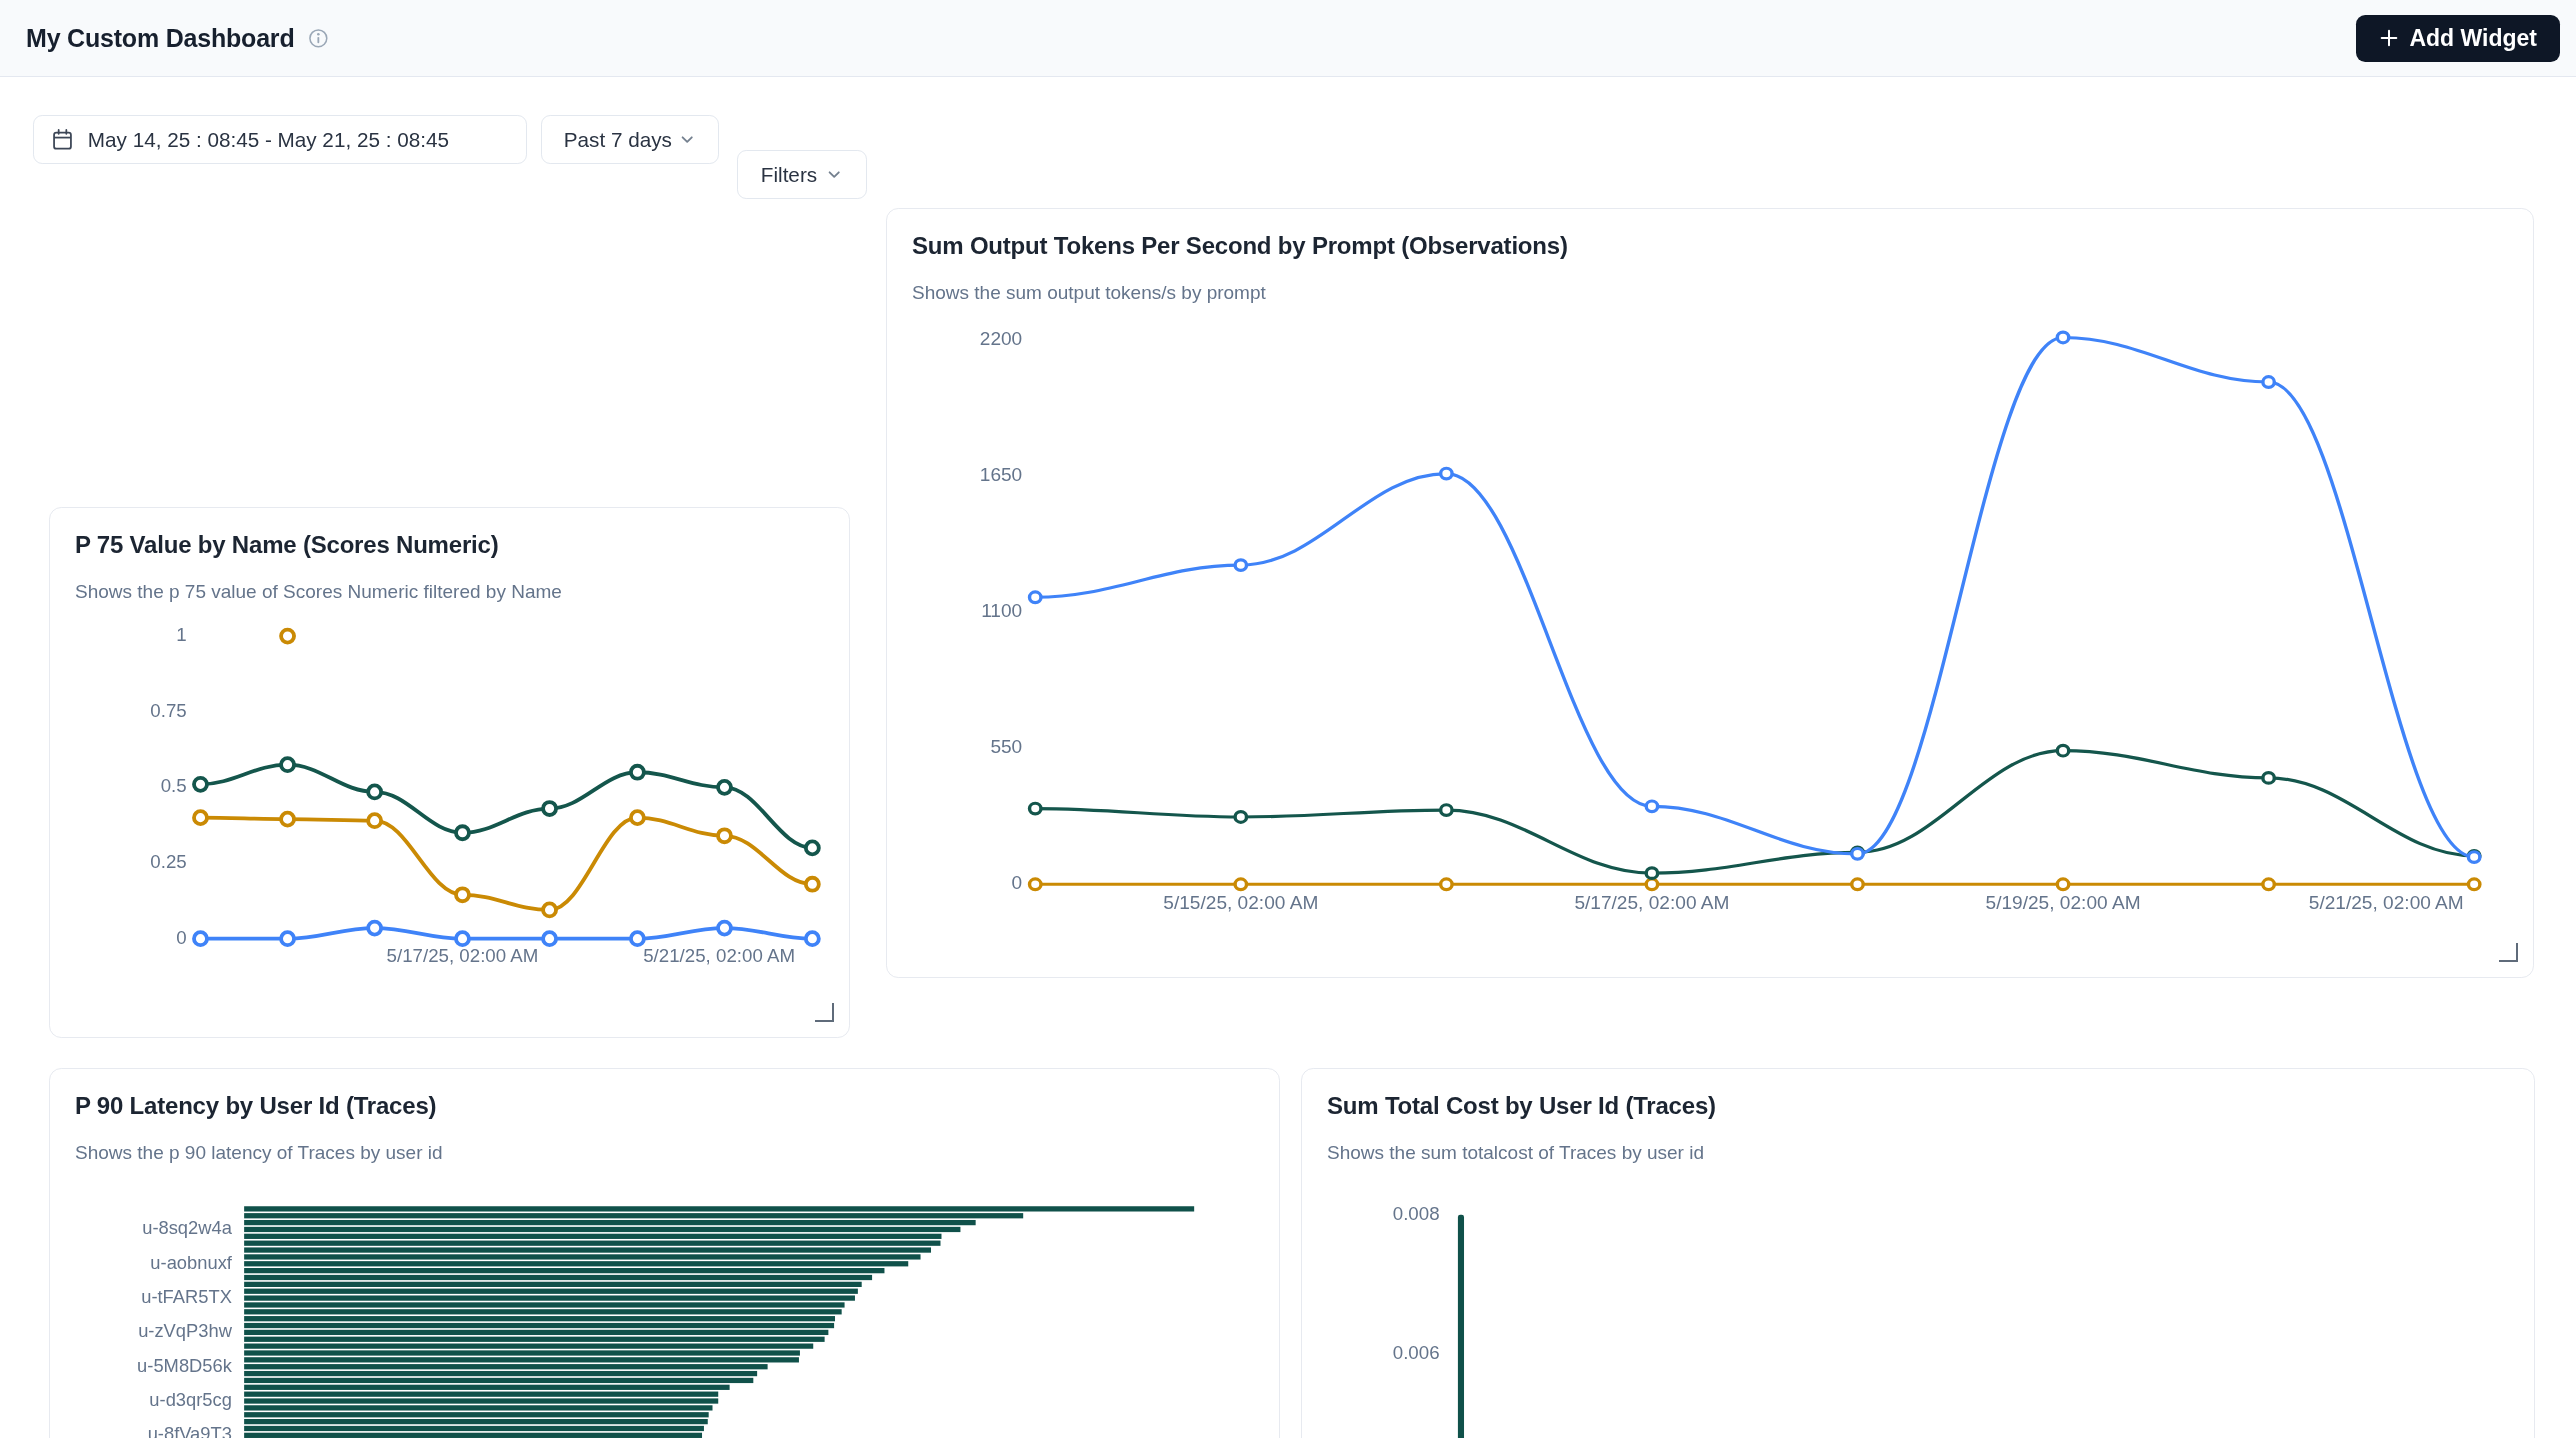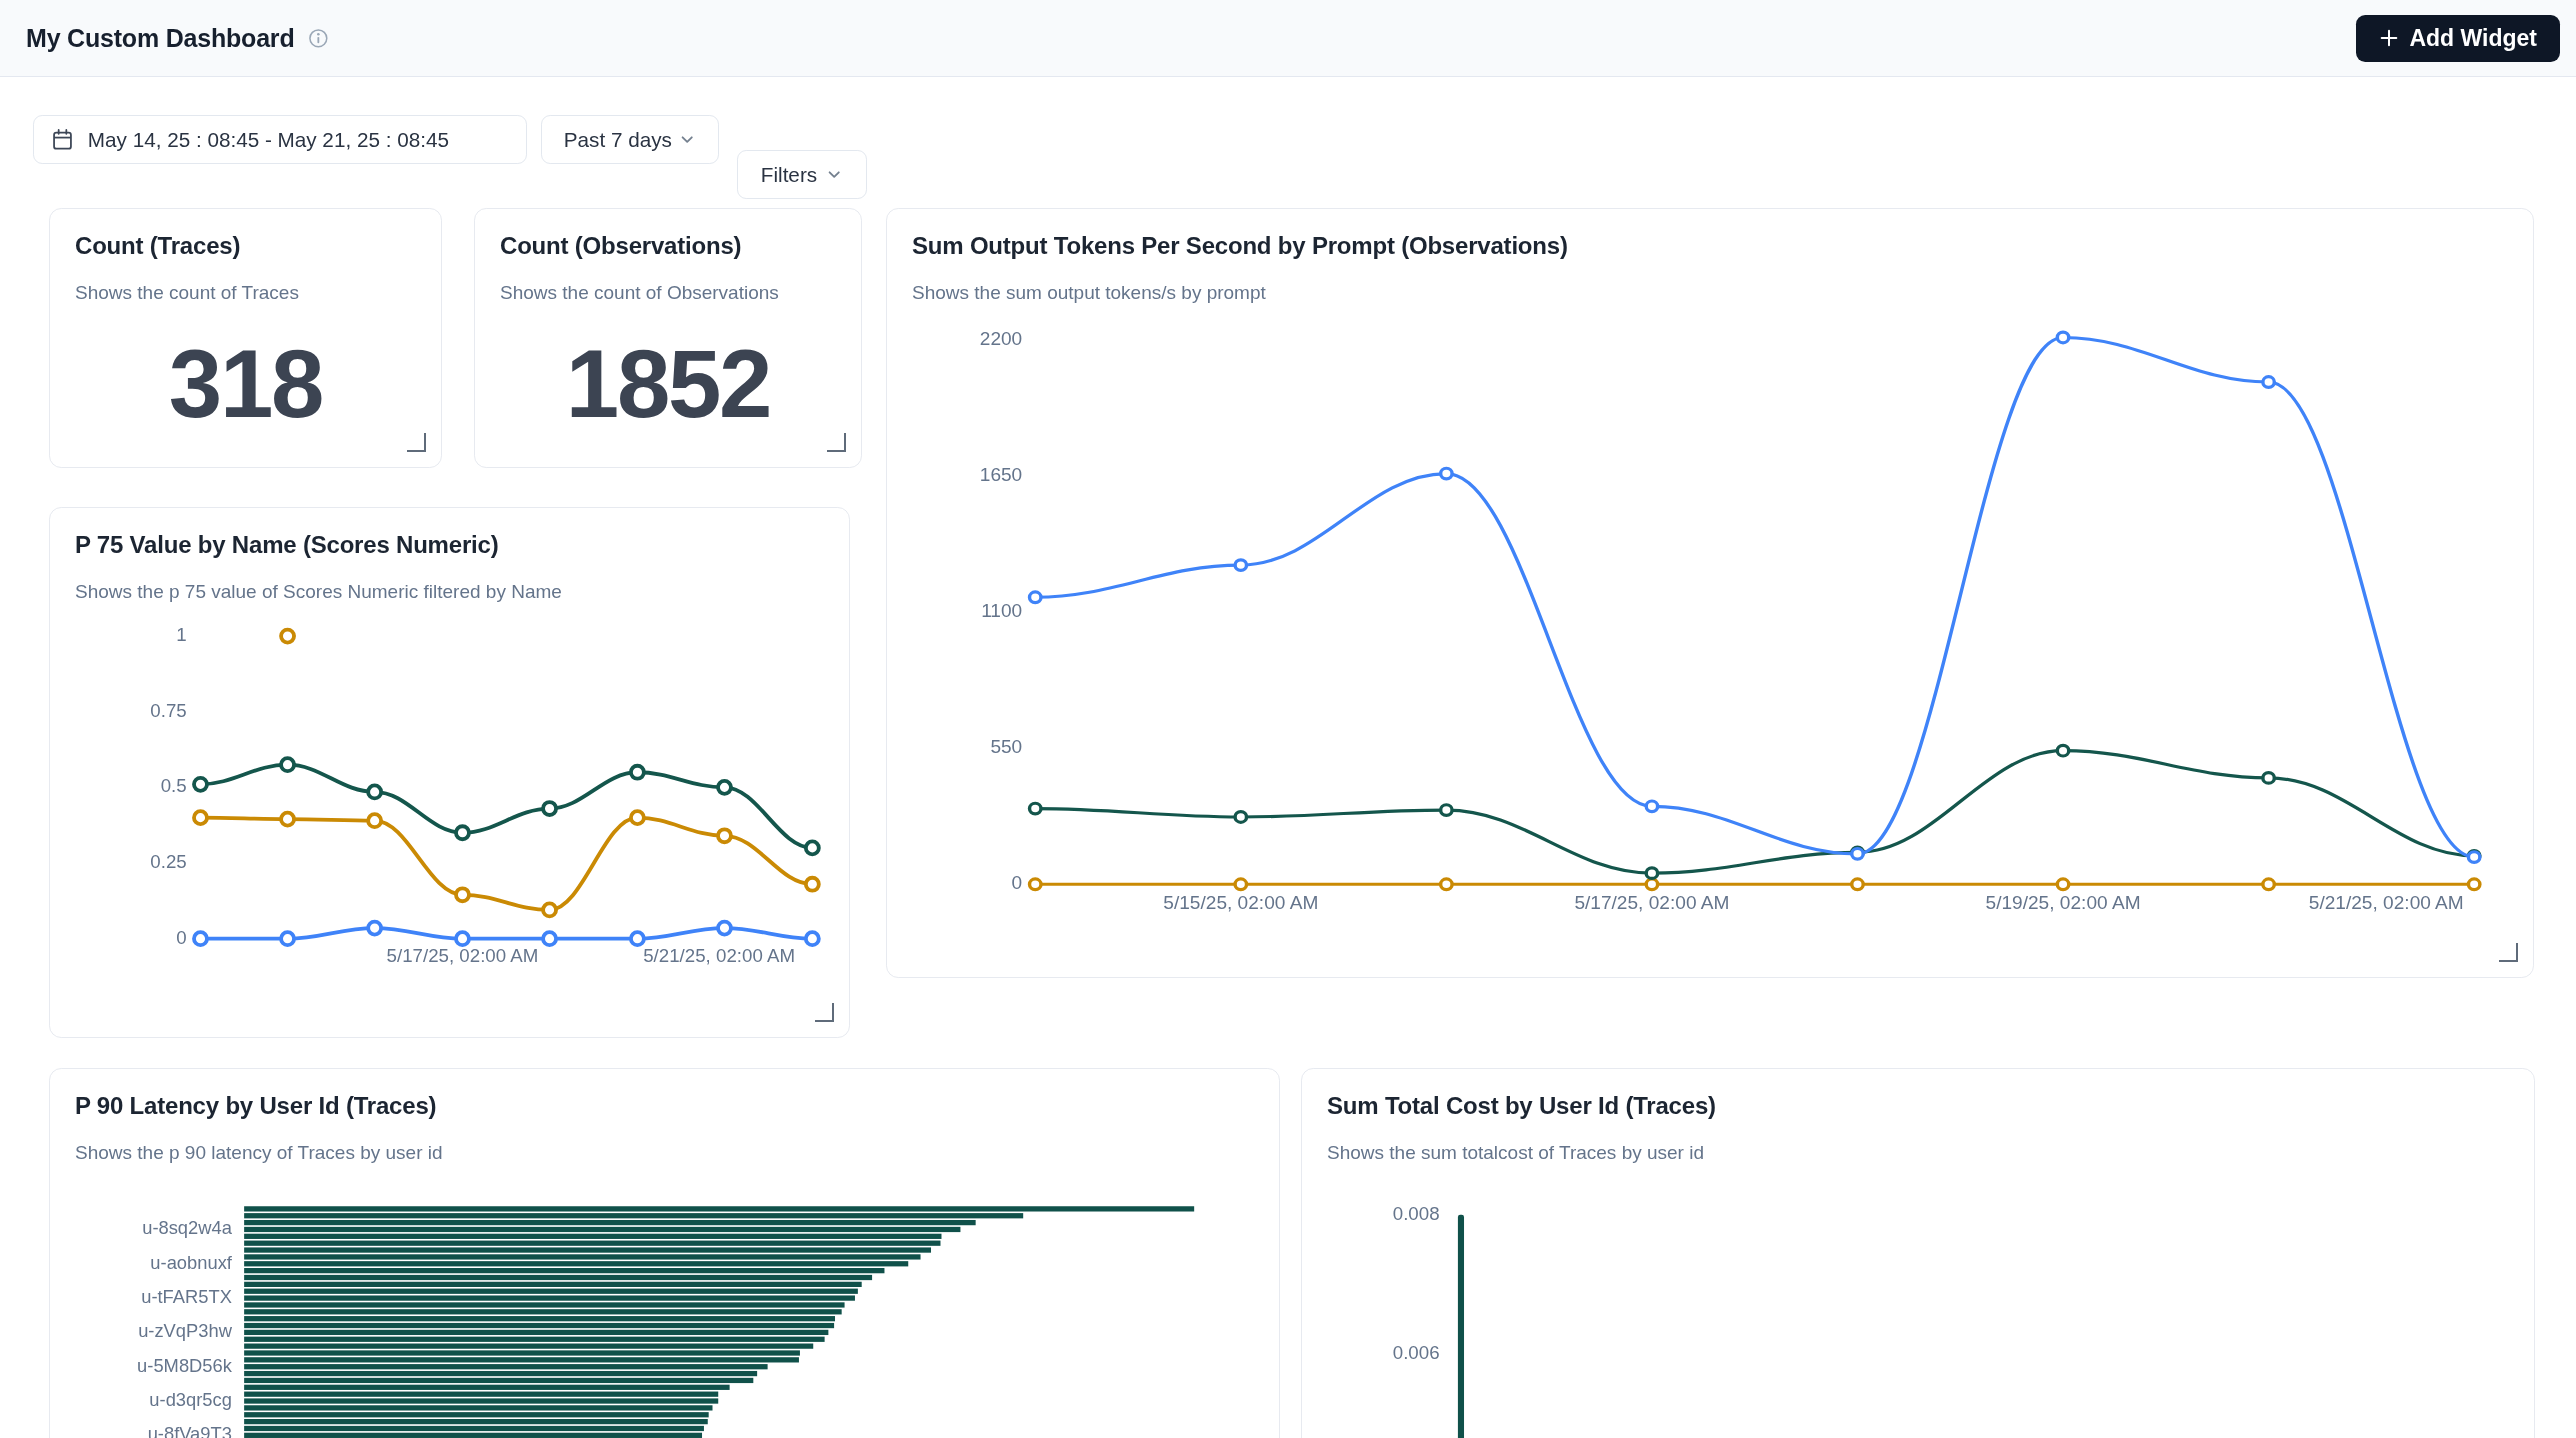--- a/index.html
+++ b/index.html
@@ -118,12 +118,6 @@
     </span>
   </button>
 
-  <section class="card" style="left:49px;top:208px;width:393px;height:260px;">
-    <h2>Count (Traces)</h2>
-    <p class="sub">Shows the count of Traces</p>
-    <div class="bignum">318</div>
-    <div class="rsz"></div>
-  </section>
 
   <section class="card" style="left:474px;top:208px;width:388px;height:260px;">
     <h2>Count (Observations)</h2>

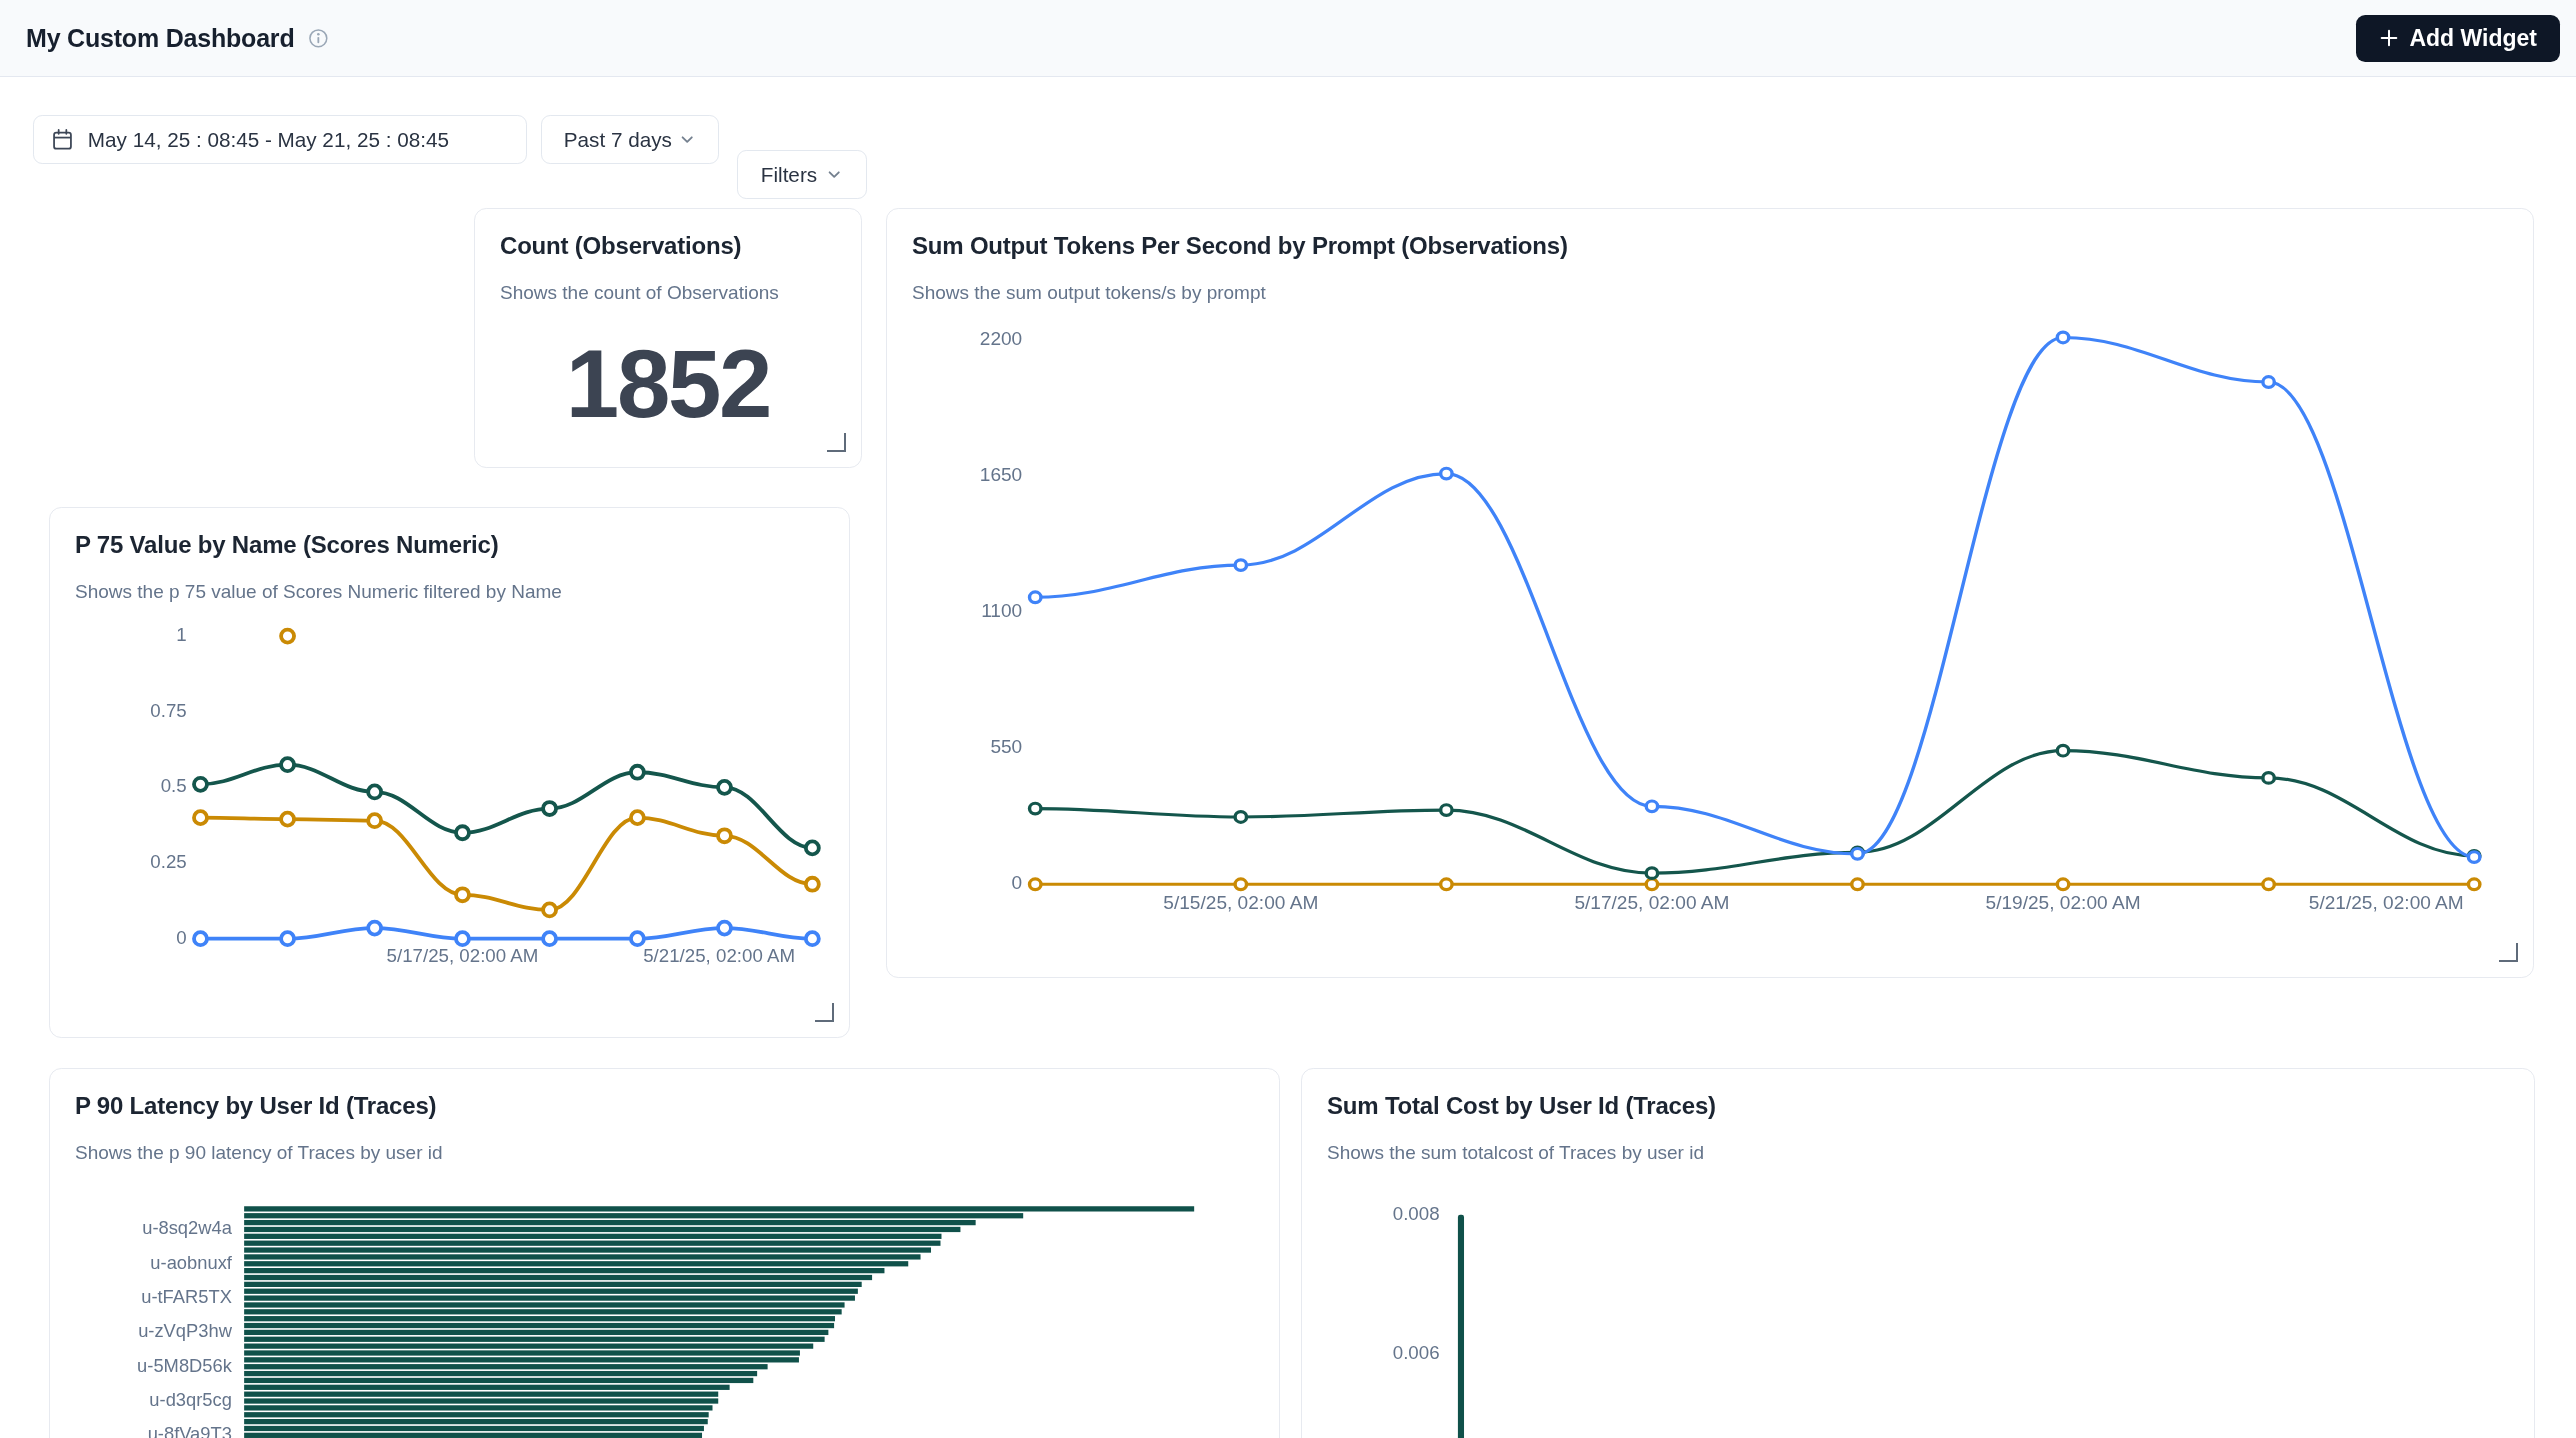--- a/index.html
+++ b/index.html
@@ -119,12 +119,6 @@
   </button>
 
 
-  <section class="card" style="left:474px;top:208px;width:388px;height:260px;">
-    <h2>Count (Observations)</h2>
-    <p class="sub">Shows the count of Observations</p>
-    <div class="bignum">1852</div>
-    <div class="rsz"></div>
-  </section>
 
   <section class="card" style="left:886px;top:208px;width:1648px;height:770px;">
     <h2>Sum Output Tokens Per Second by Prompt (Observations)</h2>

